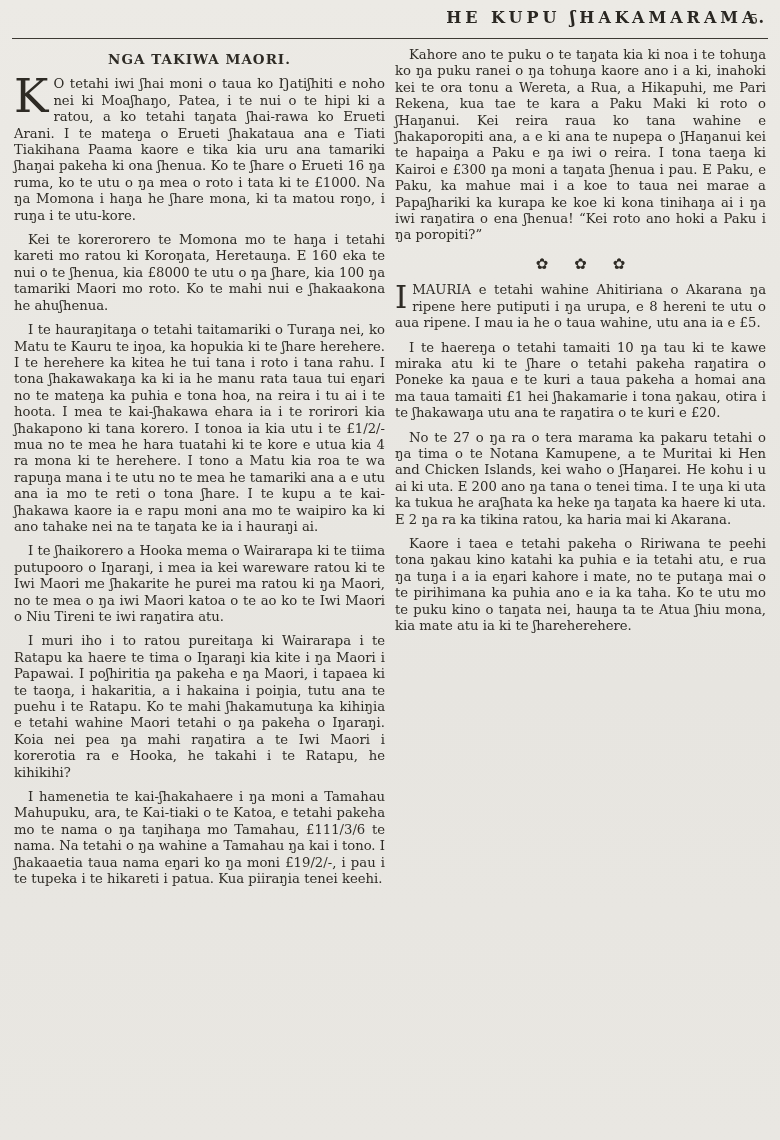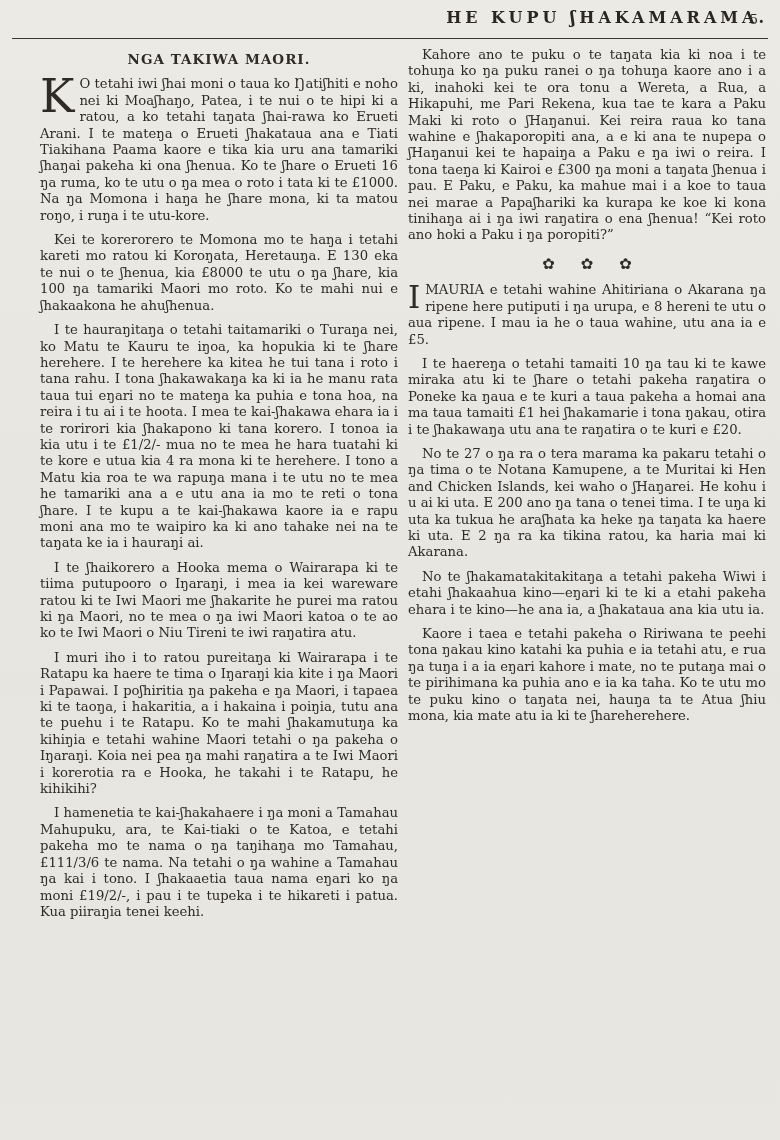--- a/index.html
+++ b/index.html
@@ -46,7 +46,6 @@
       display: flex;
       gap: 10px;
       padding: 0 2px;
-      margin-left: 26px;
     }
     .col {
       flex: 1 1 0;

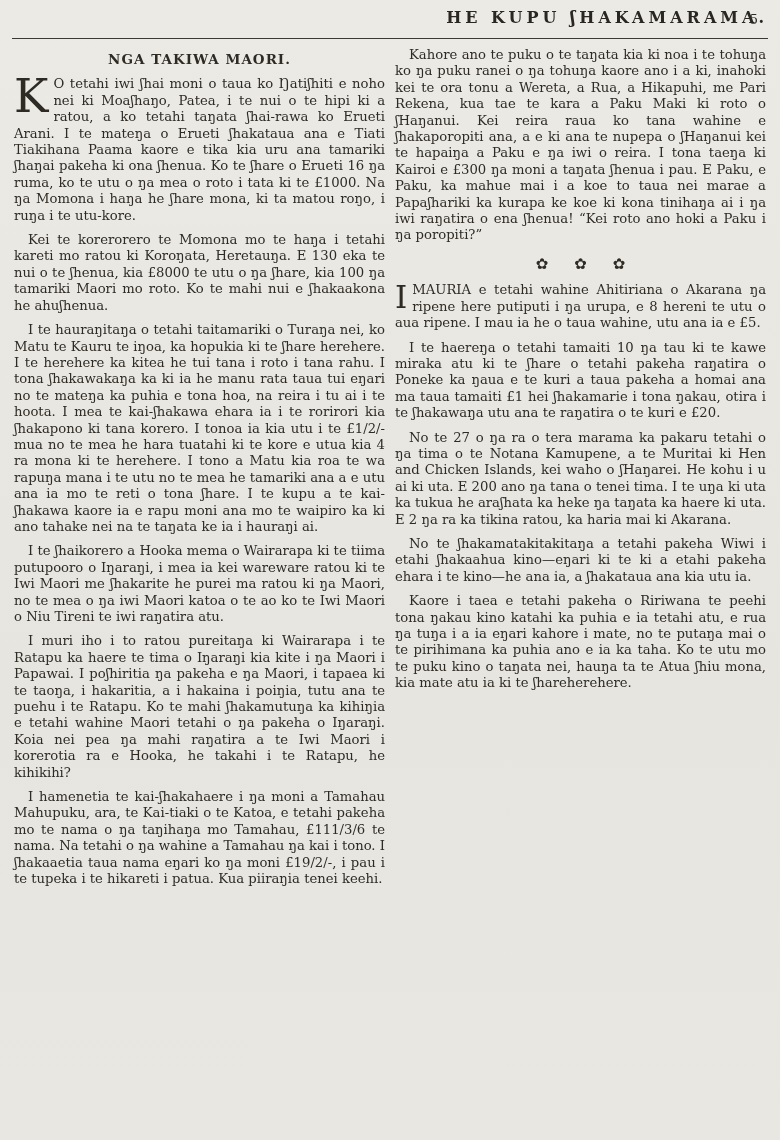--- a/index.html
+++ b/index.html
@@ -112,7 +112,7 @@
 
       <p class="para lead-para"><span class="dropcap">K</span><span>O tetahi iwi ʃhai moni o taua ko Ŋatiʃhiti e noho nei ki Moaʃhaŋo, Patea, i te nui o te hipi ki a ratou, a ko tetahi taŋata ʃhai-rawa ko Erueti Arani. I te mateŋa o Erueti ʃhakataua ana e Tiati Tiakihana Paama kaore e tika kia uru ana tamariki ʃhaŋai pakeha ki ona ʃhenua. Ko te ʃhare o Erueti 16 ŋa ruma, ko te utu o ŋa mea o roto i tata ki te £1000. Na ŋa Momona i haŋa he ʃhare mona, ki ta matou roŋo, i ruŋa i te utu-kore.</span></p>
 
-      <p class="para">Kei te korerorero te Momona mo te haŋa i tetahi kareti mo ratou ki Koroŋata, Heretauŋa. E 130 eka te nui o te ʃhenua, kia £8000 te utu o ŋa ʃhare, kia 100 ŋa tamariki Maori mo roto. Ko te mahi nui e ʃhakaakona he ahuʃhenua.</p>
+      <p class="para">Kei te korerorero te Momona mo te haŋa i tetahi kareti mo ratou ki Koroŋata, Heretauŋa. E 160 eka te nui o te ʃhenua, kia £8000 te utu o ŋa ʃhare, kia 100 ŋa tamariki Maori mo roto. Ko te mahi nui e ʃhakaakona he ahuʃhenua.</p>
       <p class="para">I te hauraŋitaŋa o tetahi taitamariki o Turaŋa nei, ko Matu te Kauru te iŋoa, ka hopukia ki te ʃhare herehere. I te herehere ka kitea he tui tana i roto i tana rahu. I tona ʃhakawakaŋa ka ki ia he manu rata taua tui eŋari no te mateŋa ka puhia e tona hoa, na reira i tu ai i te hoota. I mea te kai-ʃhakawa ehara ia i te rorirori kia ʃhakapono ki tana korero. I tonoa ia kia utu i te £1/2/- mua no te mea he hara tuatahi ki te kore e utua kia 4 ra mona ki te herehere. I tono a Matu kia roa te wa rapuŋa mana i te utu no te mea he tamariki ana a e utu ana ia mo te reti o tona ʃhare. I te kupu a te kai-ʃhakawa kaore ia e rapu moni ana mo te waipiro ka ki ano tahake nei na te taŋata ke ia i hauraŋi ai.</p>
       <p class="para">I te ʃhaikorero a Hooka mema o Wairarapa ki te tiima putupooro o Iŋaraŋi, i mea ia kei wareware ratou ki te Iwi Maori me ʃhakarite he purei ma ratou ki ŋa Maori, no te mea o ŋa iwi Maori katoa o te ao ko te Iwi Maori o Niu Tireni te iwi raŋatira atu.</p>
       <p class="para">I muri iho i to ratou pureitaŋa ki Wairarapa i te Ratapu ka haere te tima o Iŋaraŋi kia kite i ŋa Maori i Papawai. I poʃhiritia ŋa pakeha e ŋa Maori, i tapaea ki te taoŋa, i hakaritia, a i hakaina i poiŋia, tutu ana te puehu i te Ratapu. Ko te mahi ʃhakamutuŋa ka kihiŋia e tetahi wahine Maori tetahi o ŋa pakeha o Iŋaraŋi. Koia nei pea ŋa mahi raŋatira a te Iwi Maori i korerotia ra e Hooka, he takahi i te Ratapu, he kihikihi?</p>

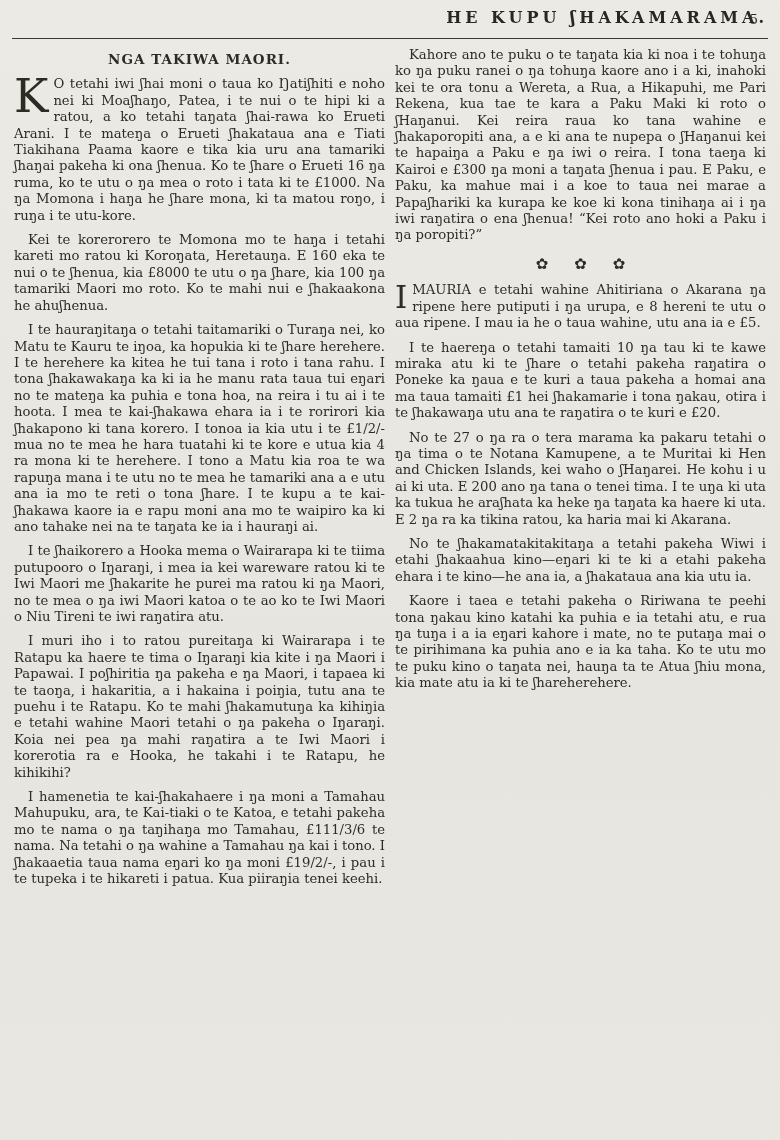--- a/index.html
+++ b/index.html
@@ -131,7 +131,6 @@
 
       <p class="para">I te haereŋa o tetahi tamaiti 10 ŋa tau ki te kawe miraka atu ki te ʃhare o tetahi pakeha raŋatira o Poneke ka ŋaua e te kuri a taua pakeha a homai ana ma taua tamaiti £1 hei ʃhakamarie i tona ŋakau, otira i te ʃhakawaŋa utu ana te raŋatira o te kuri e £20.</p>
       <p class="para">No te 27 o ŋa ra o tera marama ka pakaru tetahi o ŋa tima o te Notana Kamupene, a te Muritai ki Hen and Chicken Islands, kei waho o ʃHaŋarei. He kohu i u ai ki uta. E 200 ano ŋa tana o tenei tima. I te uŋa ki uta ka tukua he araʃhata ka heke ŋa taŋata ka haere ki uta. E 2 ŋa ra ka tikina ratou, ka haria mai ki Akarana.</p>
-      <p class="para">No te ʃhakamatakitakitaŋa a tetahi pakeha Wiwi i etahi ʃhakaahua kino—eŋari ki te ki a etahi pakeha ehara i te kino—he ana ia, a ʃhakataua ana kia utu ia.</p>
       <p class="para">Kaore i taea e tetahi pakeha o Ririwana te peehi tona ŋakau kino katahi ka puhia e ia tetahi atu, e rua ŋa tuŋa i a ia eŋari kahore i mate, no te putaŋa mai o te pirihimana ka puhia ano e ia ka taha. Ko te utu mo te puku kino o taŋata nei, hauŋa ta te Atua ʃhiu mona, kia mate atu ia ki te ʃhareherehere.</p>
     </div>
 

